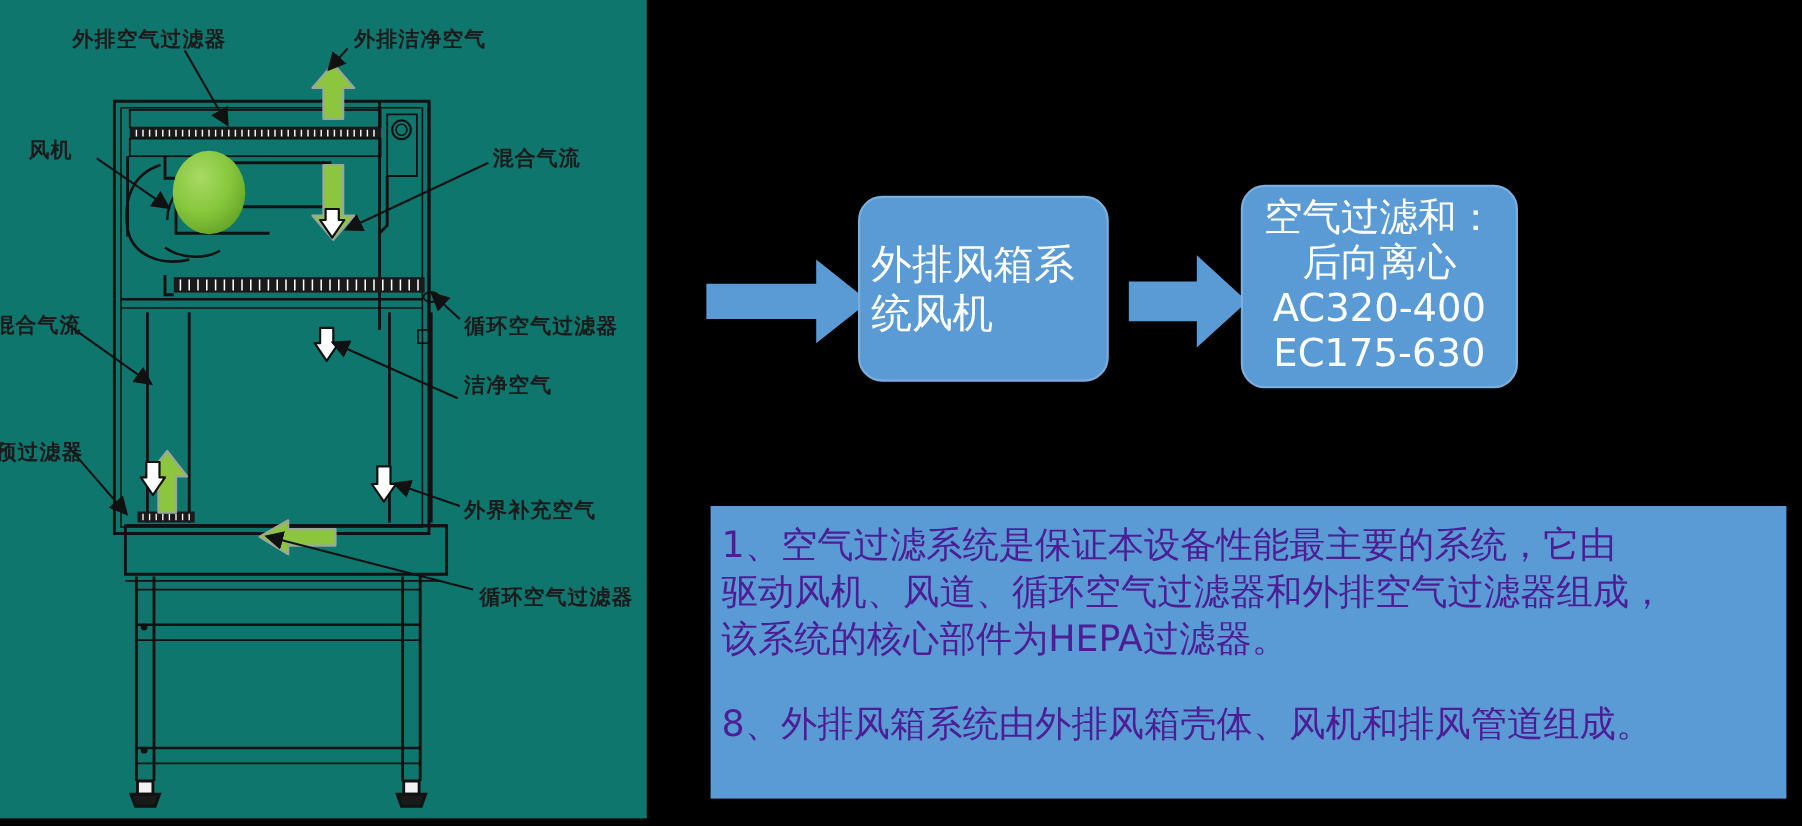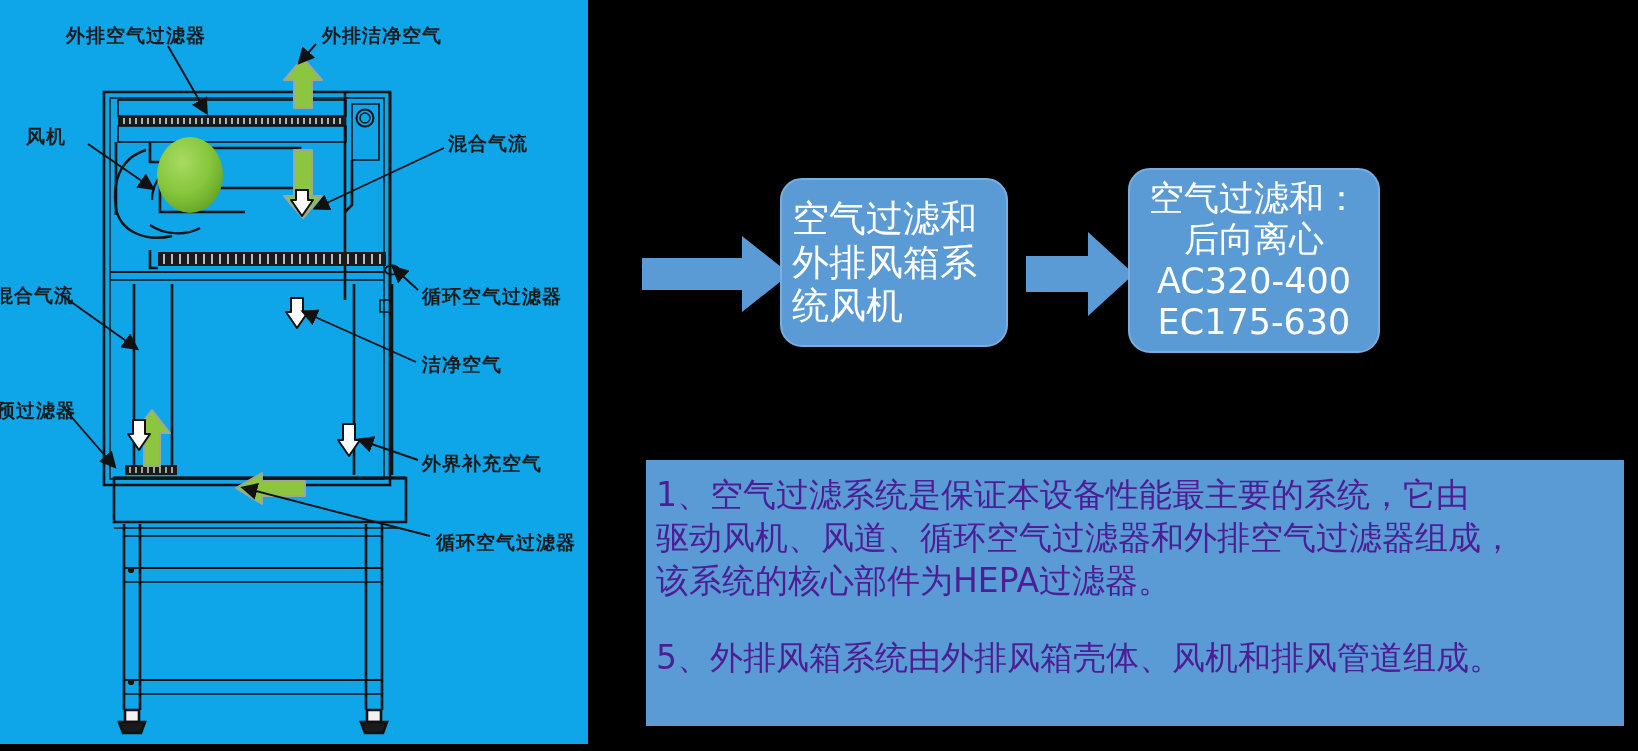--- a/index.html
+++ b/index.html
@@ -27,7 +27,7 @@
     top: 0;
     width: 588px;
     height: 744px;
-    background: #0ea5e9;
+    background: #0f766e;
     text-align: right;
   }
   #diagram-svg {

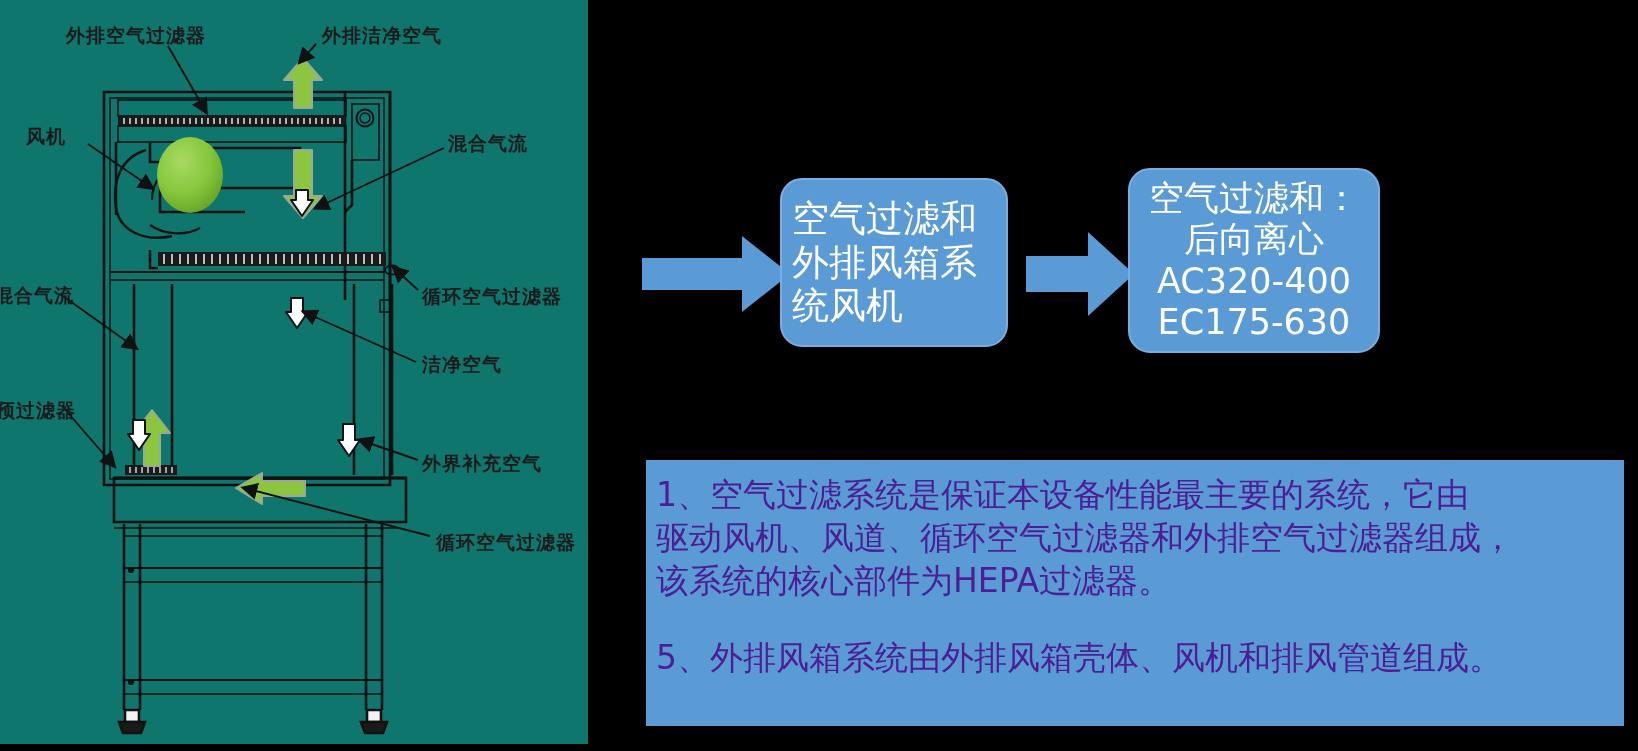--- a/index.html
+++ b/index.html
@@ -258,7 +258,6 @@
   </svg>
 
   <div class="flow-box" id="flow-box-1">
-    <span class="ln">空气过滤和</span>
     <span class="ln">外排风箱系</span>
     <span class="ln">统风机</span>
   </div>

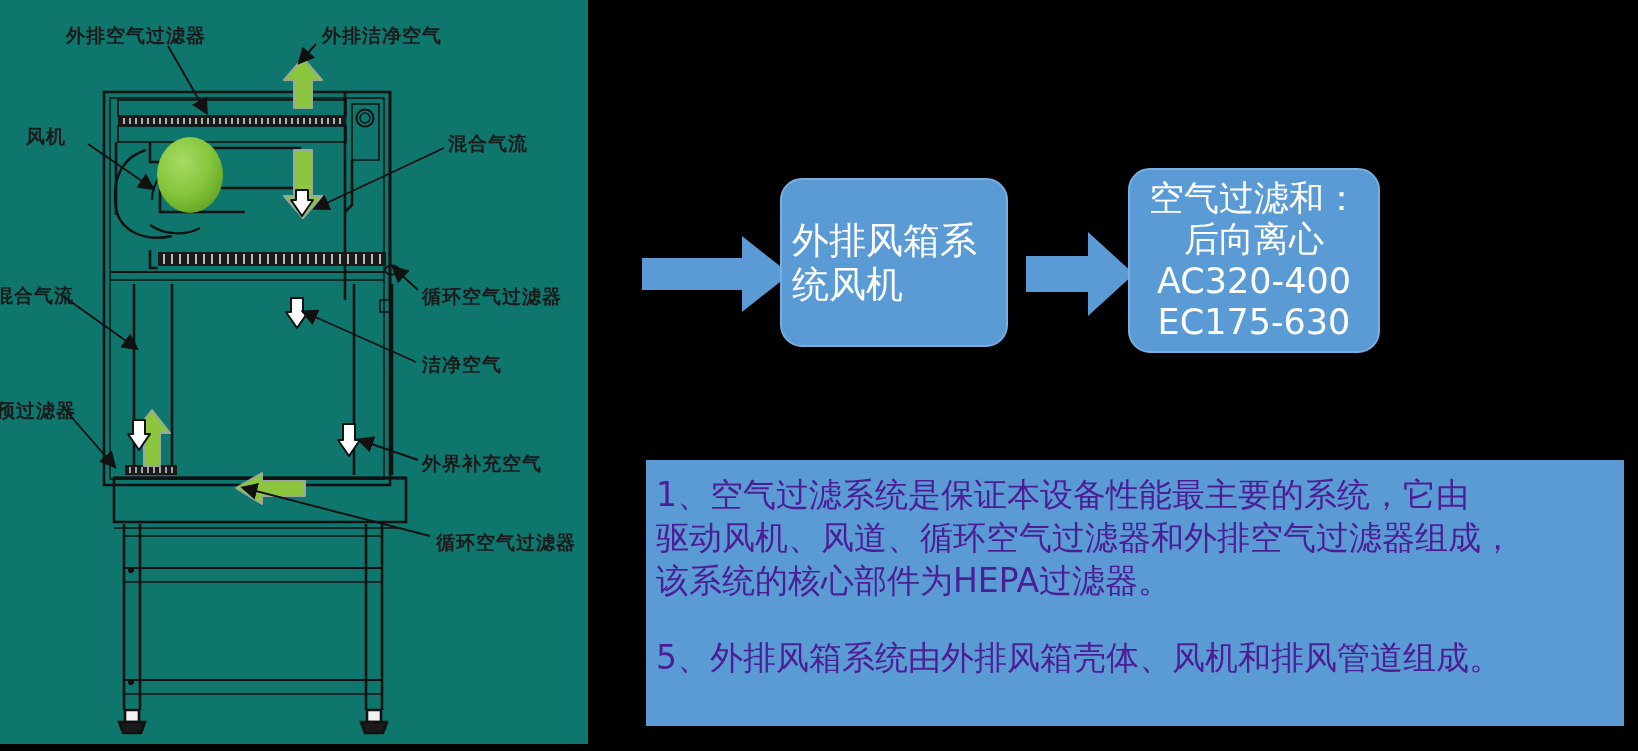--- a/index.html
+++ b/index.html
@@ -247,7 +247,7 @@
     <div class="diag-label" style="left:448px; top:131px;">混合气流</div>
     <div class="diag-label" style="left:422px; top:284px;">循环空气过滤器</div>
     <div class="diag-label" style="left:-6px;  top:283px;">混合气流</div>
-    <div class="diag-label" style="left:422px; top:352px;">洁净空气</div>
+    <div class="diag-label" style="left:422px; top:337px;">洁净空气</div>
     <div class="diag-label" style="left:-4px;  top:398px;">预过滤器</div>
     <div class="diag-label" style="left:422px; top:451px;">外界补充空气</div>
     <div class="diag-label" style="left:436px; top:530px;">循环空气过滤器</div>

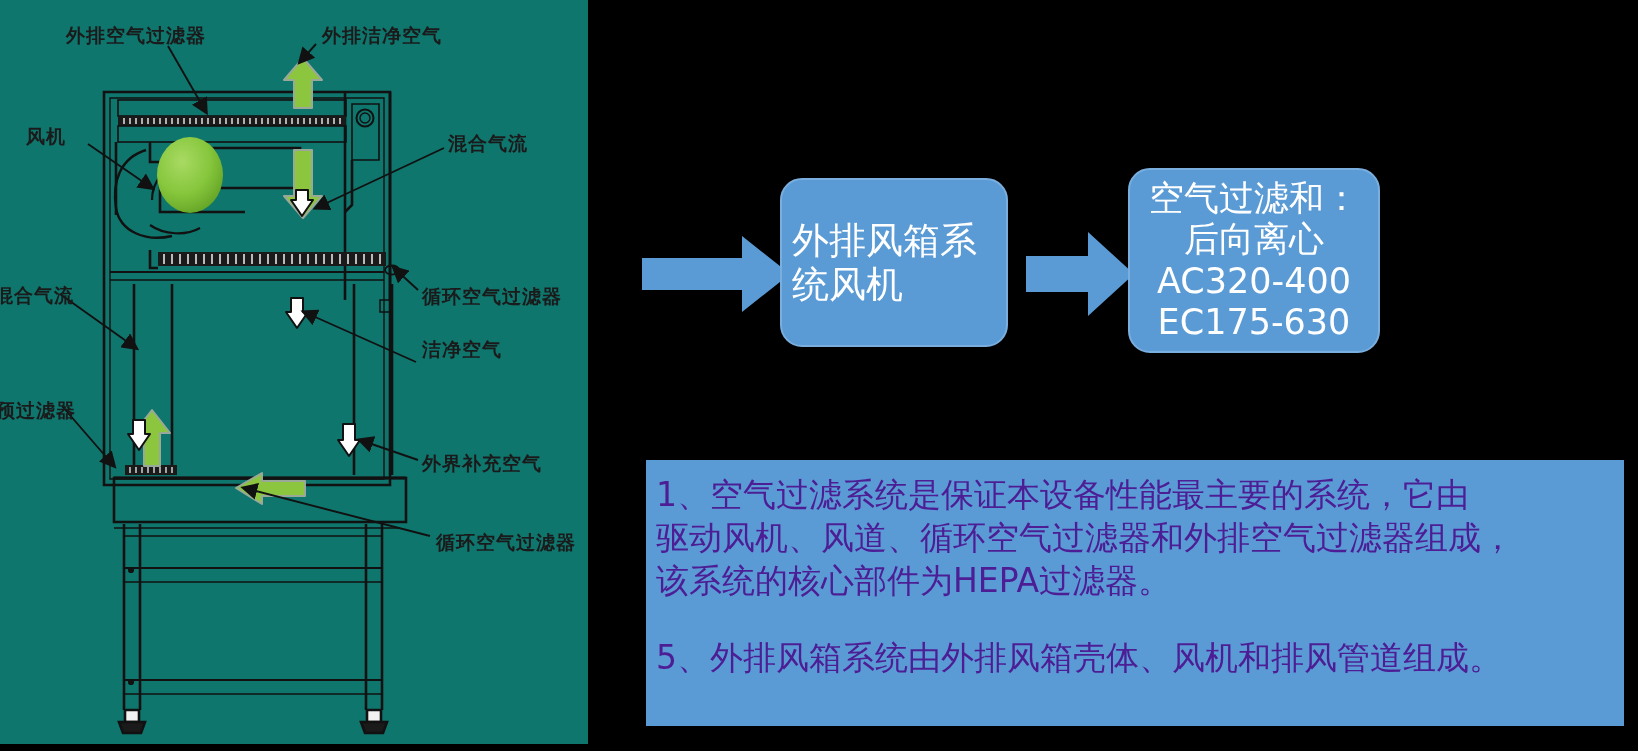--- a/index.html
+++ b/index.html
@@ -281,7 +281,7 @@
     </p>
     <div class="gap"></div>
     <p class="para">
-      <span>5、外排风箱系统由外排风箱壳体、风机和排风管道组成。</span>
+      <span>8、外排风箱系统由外排风箱壳体、风机和排风管道组成。</span>
     </p>
   </div>
 

